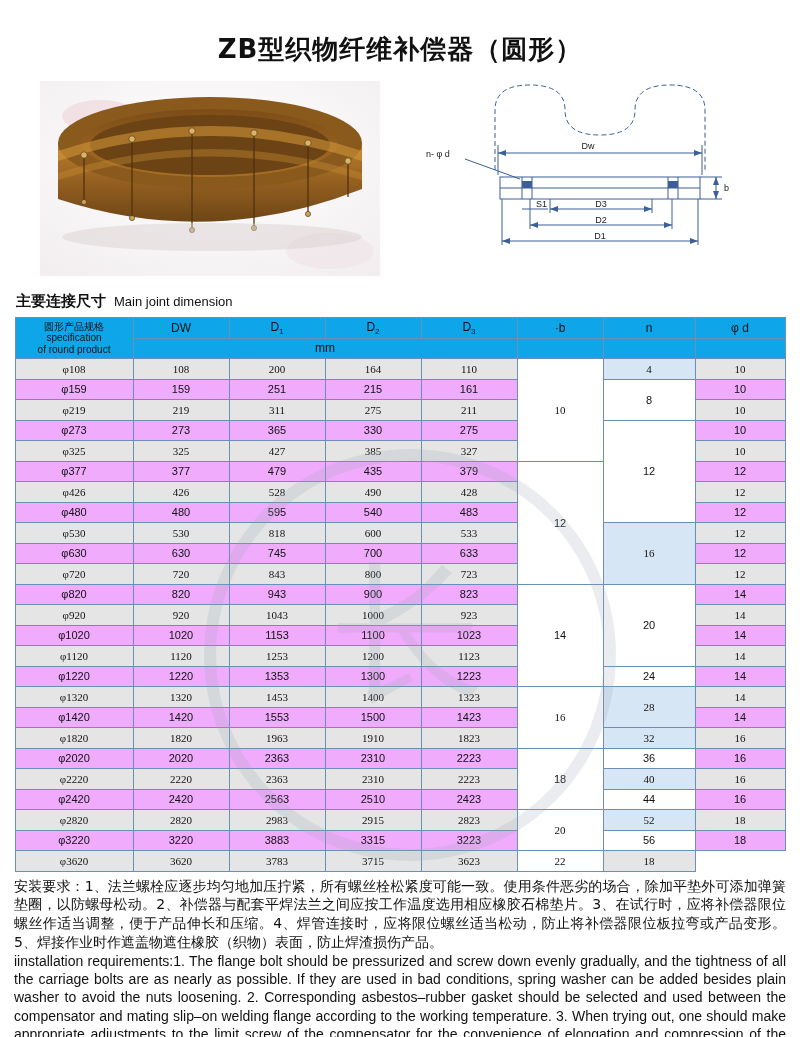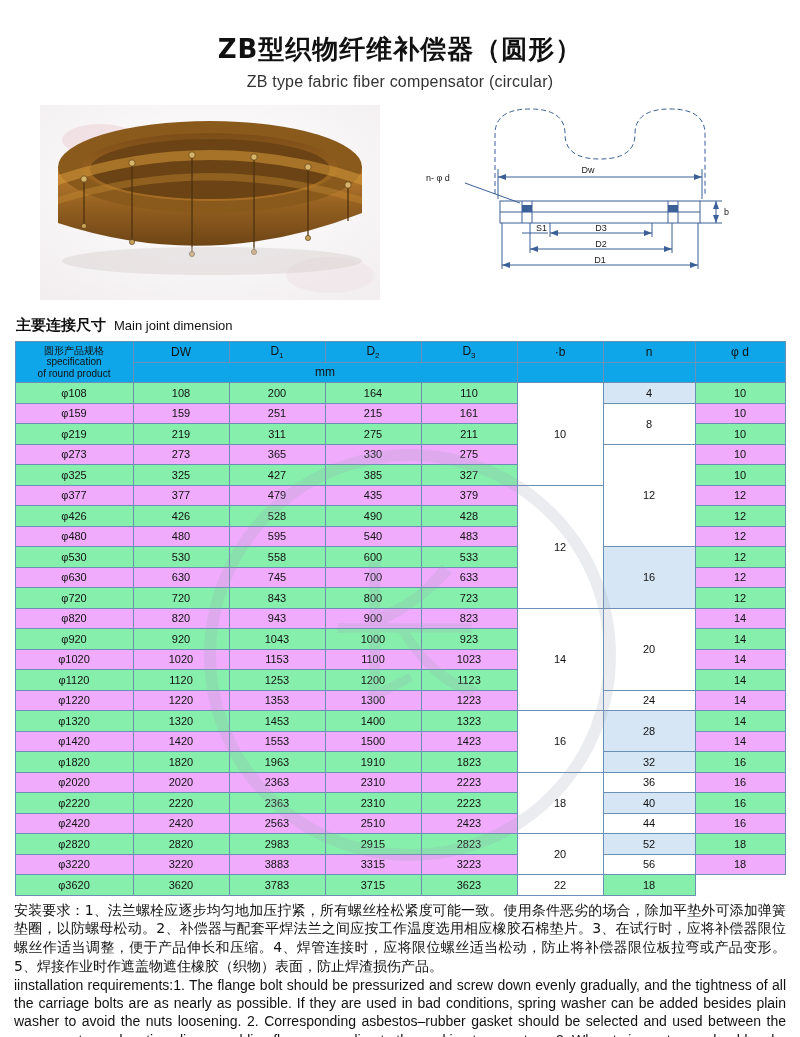--- a/index.html
+++ b/index.html
@@ -119,7 +119,6 @@
 <div class="page">
 
   <div class="title-cn">ZB型织物纤维补偿器（圆形）</div>
-  <div class="title-en">ZB type fabric fiber compensator (circular)</div>
 
   <div class="illus">
 

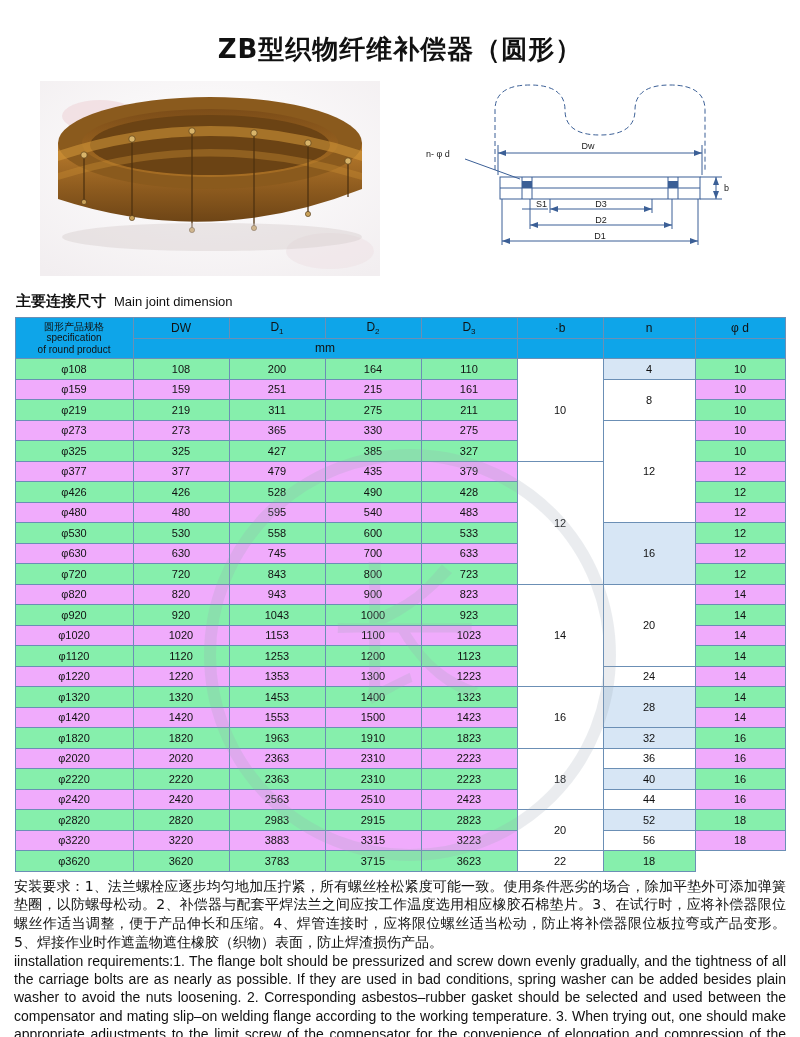--- a/index.html
+++ b/index.html
@@ -79,7 +79,7 @@
   }
   .hdr { background: #0ea5e9; font-weight: bold; font-size: 12px; }
   .hdr-spec { font-size: 10px; line-height: 1.12; padding: 1px 2px; }
-  .row-alt { background: #86efac; }
+  .row-alt { background: #e5e5e5; font-family: Liberation Serif, serif; }
   .row-plain { background: #f0abfc; }
   .cell-blue { background: #d7e6f5; }
   .cell-white { background: #ffffff; }

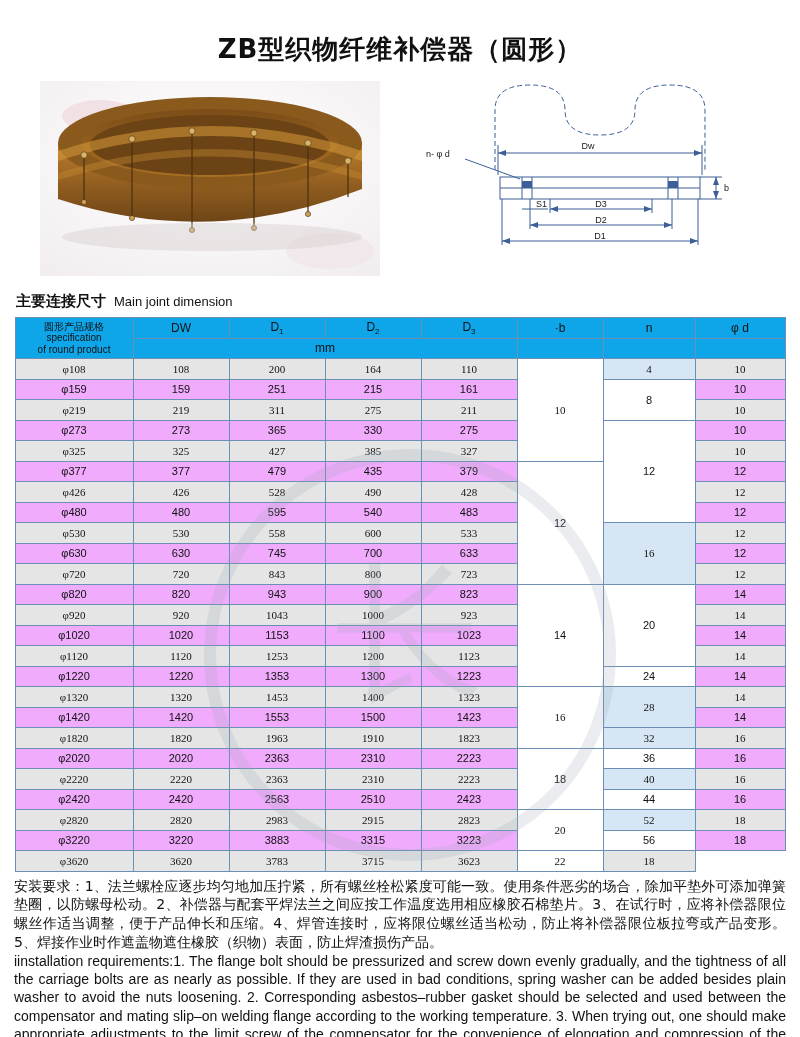--- a/index.html
+++ b/index.html
@@ -353,7 +353,7 @@
         <tr class="row-alt">
           <td>φ530</td>
           <td>530</td>
-          <td>558</td>
+          <td>818</td>
           <td>600</td>
           <td>533</td>
           <td rowspan="3" class="cell-blue">16</td>

